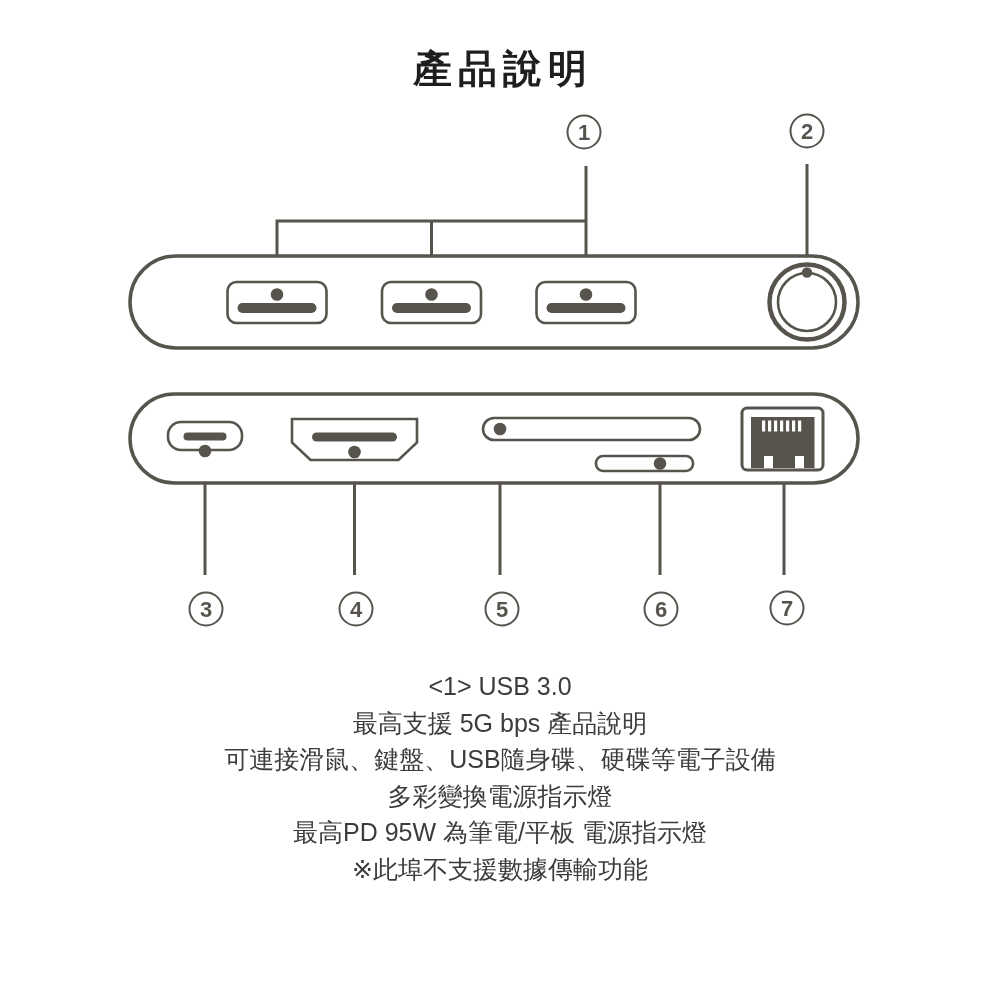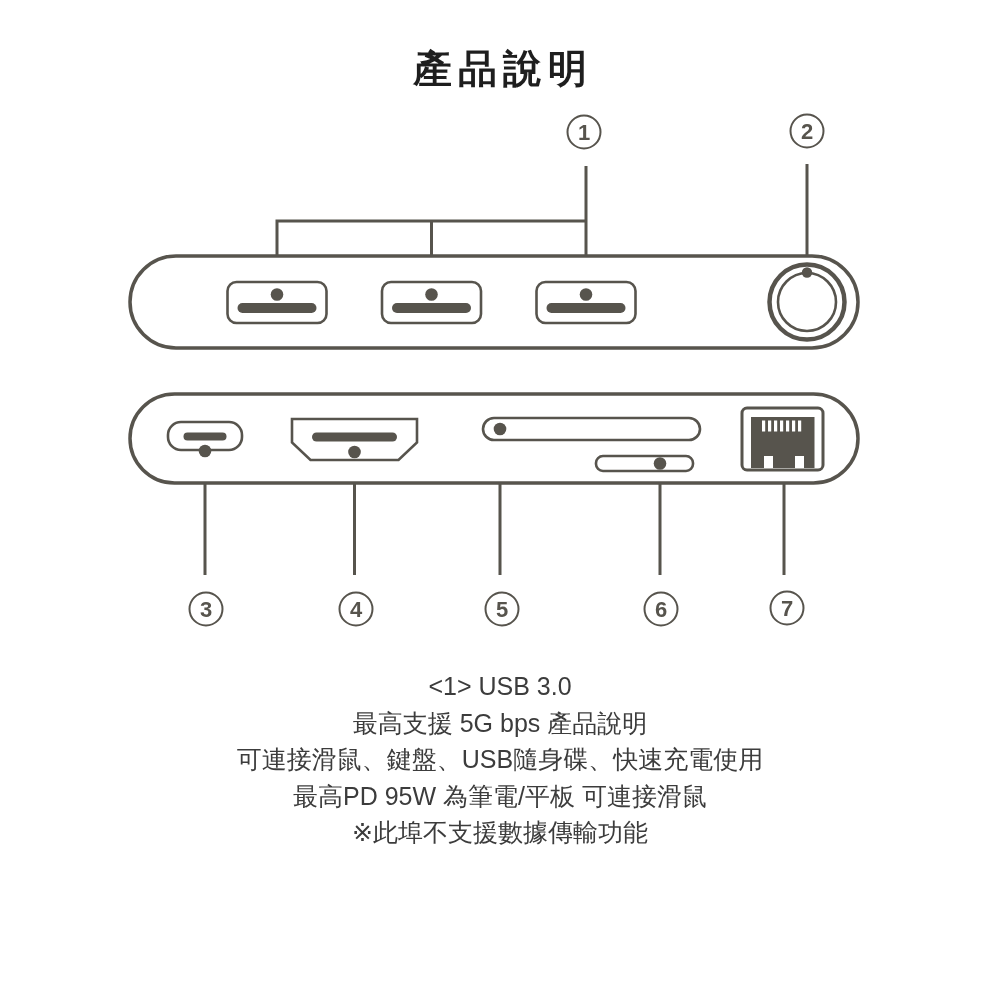--- a/index.html
+++ b/index.html
@@ -170,7 +170,7 @@
   <div class="desc">
     <div class="desc-line">&lt;1&gt; USB 3.0</div>
     <div class="desc-line">最高支援 5G bps 產品說明</div>
-    <div class="desc-line">可連接滑鼠、鍵盤、USB隨身碟、快速充電使用</div>
+    <div class="desc-line">可連接滑鼠、鍵盤、USB隨身碟、硬碟等電子設備</div>
     <div class="desc-line">最高PD 95W 為筆電/平板 可連接滑鼠</div>
     <div class="desc-line">※此埠不支援數據傳輸功能</div>
   </div>

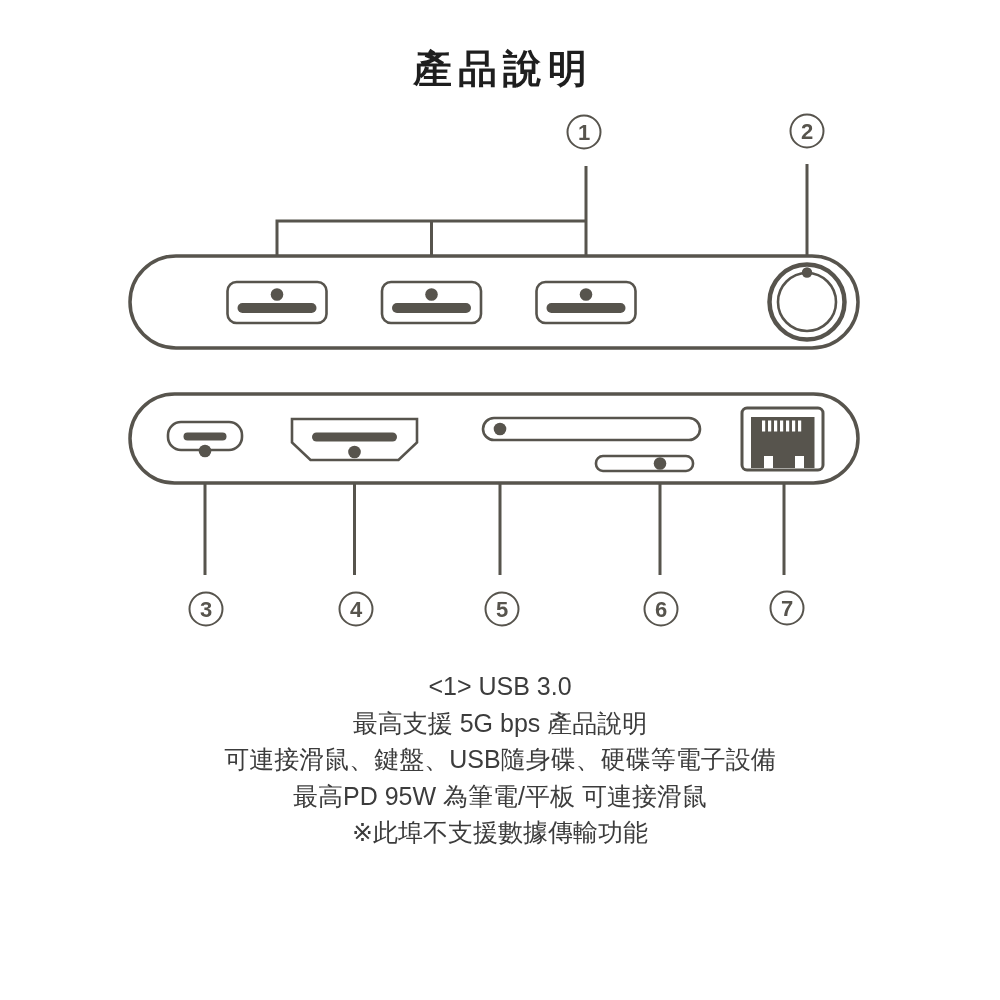--- a/index.html
+++ b/index.html
@@ -171,6 +171,7 @@
     <div class="desc-line">&lt;1&gt; USB 3.0</div>
     <div class="desc-line">最高支援 5G bps 產品說明</div>
     <div class="desc-line">可連接滑鼠、鍵盤、USB隨身碟、硬碟等電子設備</div>
+    <div class="desc-line">多彩變換電源指示燈</div>
     <div class="desc-line">最高PD 95W 為筆電/平板 可連接滑鼠</div>
     <div class="desc-line">※此埠不支援數據傳輸功能</div>
   </div>

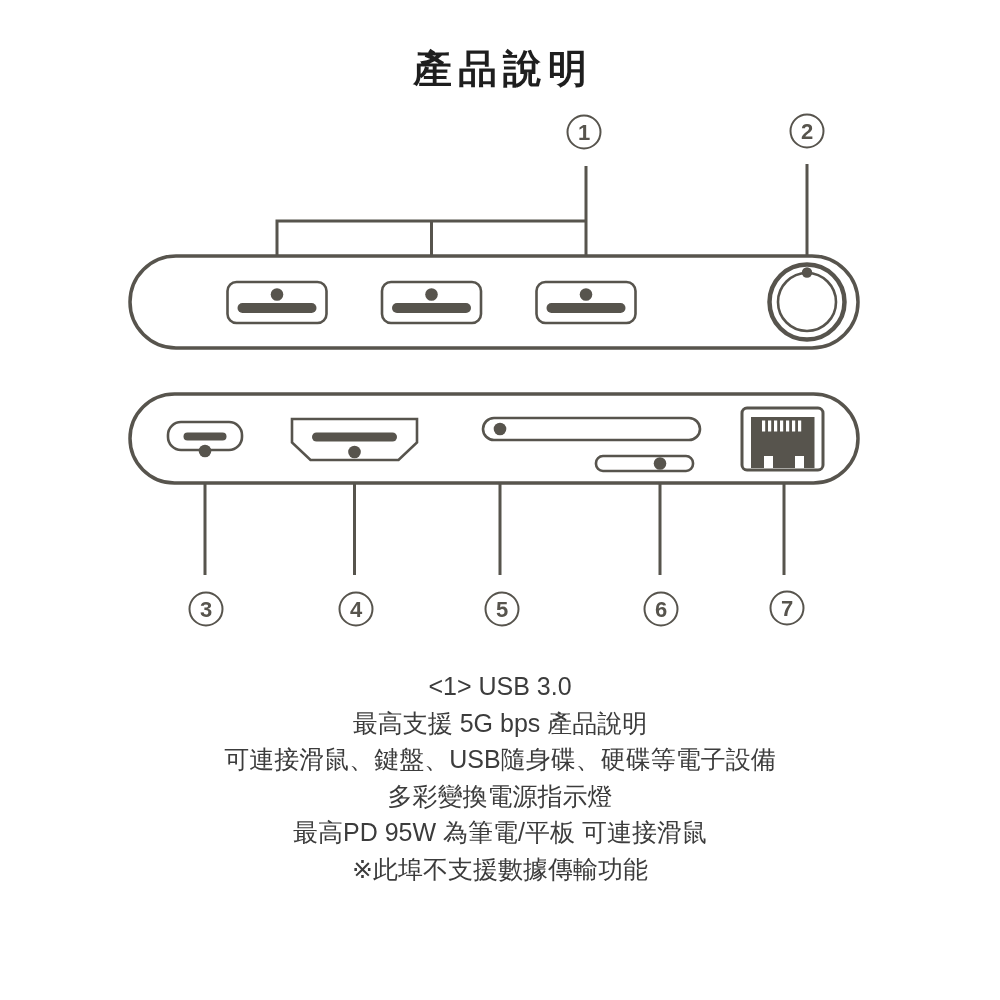--- a/index.html
+++ b/index.html
@@ -172,7 +172,7 @@
     <div class="desc-line">最高支援 5G bps 產品說明</div>
     <div class="desc-line">可連接滑鼠、鍵盤、USB隨身碟、硬碟等電子設備</div>
     <div class="desc-line">多彩變換電源指示燈</div>
-    <div class="desc-line">最高PD 95W 為筆電/平板 可連接滑鼠</div>
+    <div class="desc-line">最高PD 95W 為筆電/平板 電源指示燈</div>
     <div class="desc-line">※此埠不支援數據傳輸功能</div>
   </div>
 

